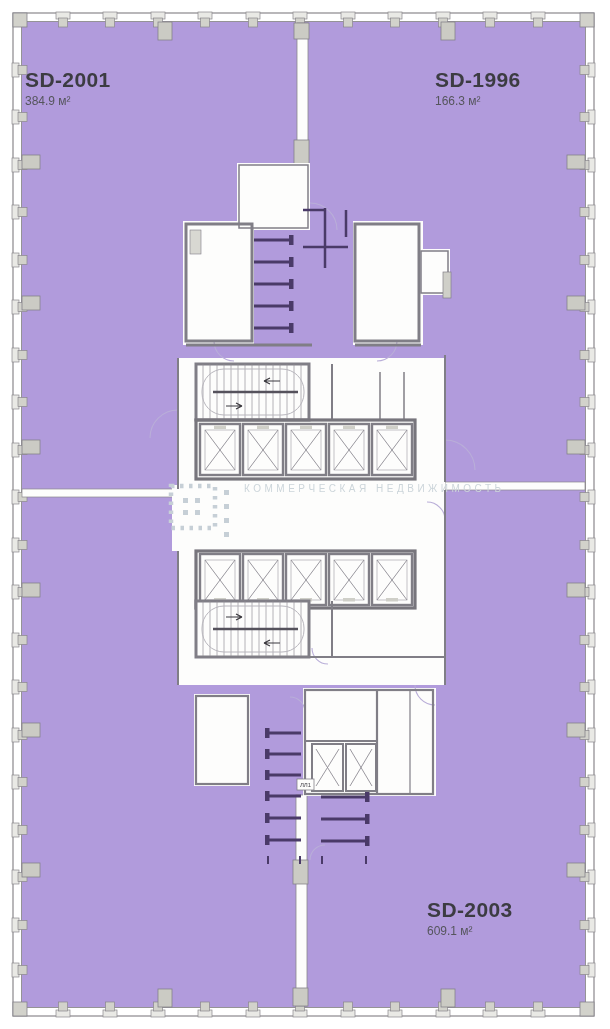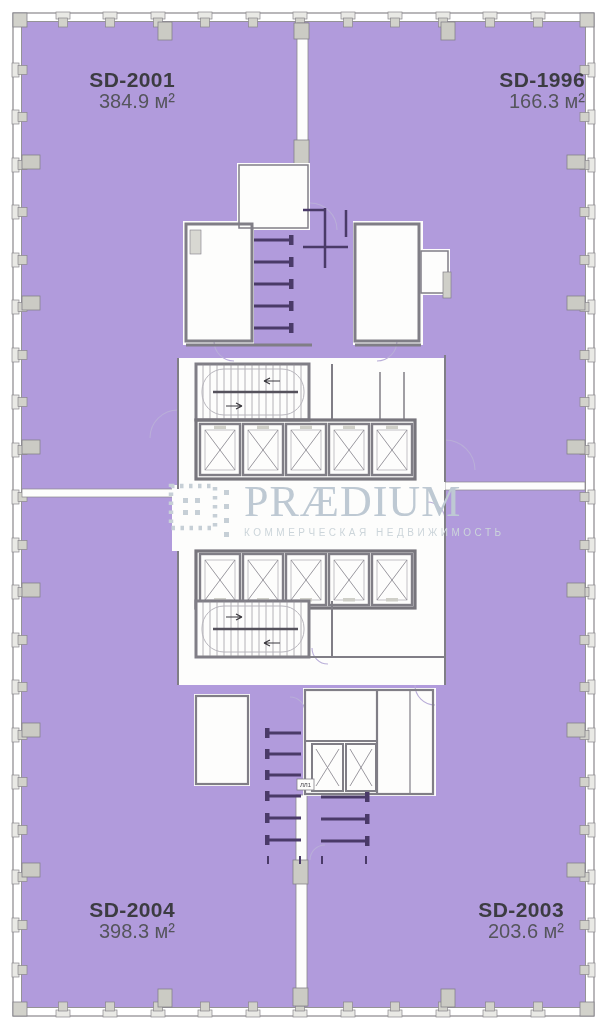--- a/index.html
+++ b/index.html
@@ -6,7 +6,7 @@
   .stage{position:relative;width:610px;height:1029px;background:#fff;overflow:hidden;
          font-family:"Liberation Sans",sans-serif;}
   .plan-svg{position:absolute;left:0;top:0;z-index:1;}
-  .unit-label{position:absolute;width:150px;text-align:right;z-index:4;pointer-events:auto;}
+  .unit-label{position:absolute;width:150px;text-align:left;z-index:4;pointer-events:auto;}
   .unit-id{font-size:21px;font-weight:700;color:#3c3c42;letter-spacing:.4px;line-height:24px;}
   .unit-area{font-size:20px;color:#55555c;line-height:19px;}
   .watermark{position:absolute;left:166px;top:480px;z-index:3;display:flex;align-items:flex-start;}

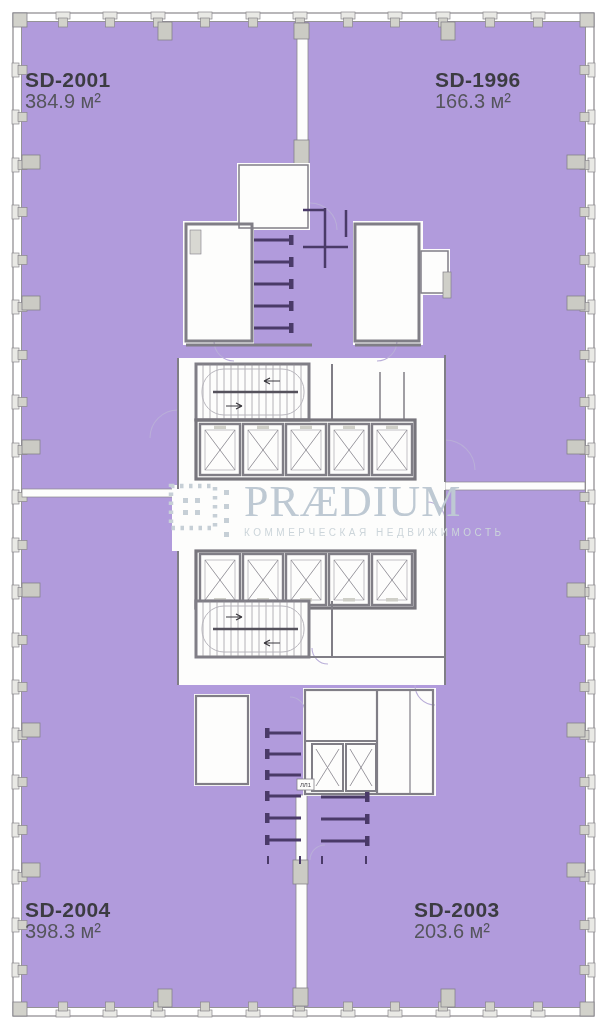--- a/index.html
+++ b/index.html
@@ -8,7 +8,7 @@
   .plan-svg{position:absolute;left:0;top:0;z-index:1;}
   .unit-label{position:absolute;width:150px;text-align:left;z-index:4;pointer-events:auto;}
   .unit-id{font-size:21px;font-weight:700;color:#3c3c42;letter-spacing:.4px;line-height:24px;}
-  .unit-area{font-size:20px;color:#55555c;line-height:19px;}
+  .unit-area{font-size:12px;color:#55555c;line-height:19px;}
   .watermark{position:absolute;left:166px;top:480px;z-index:3;display:flex;align-items:flex-start;}
   .wm-text{margin-left:12px;}
   .wm-brand{font-family:"Liberation Serif",serif;font-size:44px;line-height:44px;color:#bec9d3;letter-spacing:1px;}

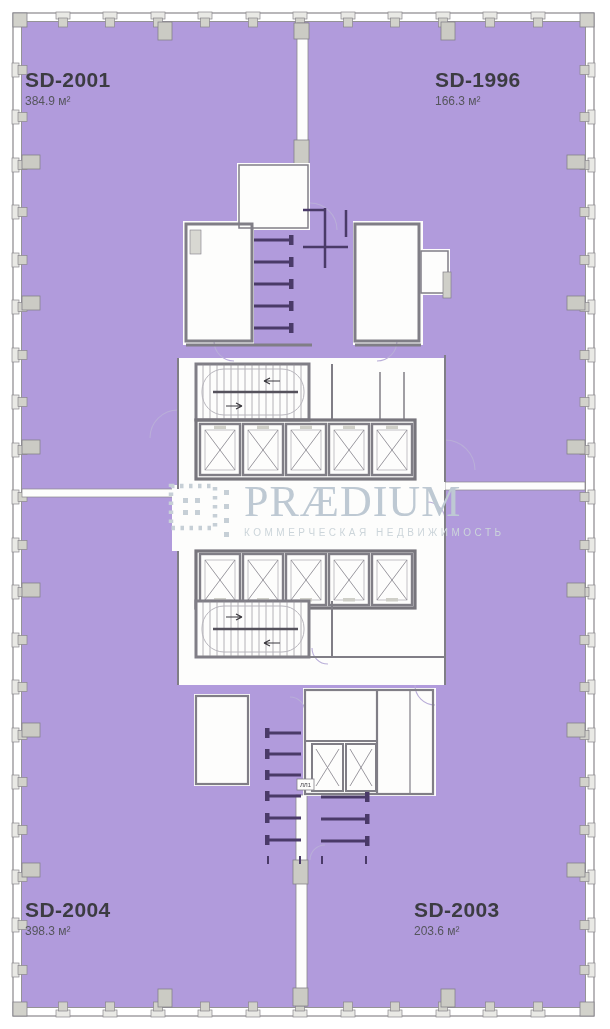--- a/index.html
+++ b/index.html
@@ -409,7 +409,6 @@
     </g>
   </svg>
   <div class="wm-text">
-    <div class="wm-brand">PRÆDIUM</div>
     <div class="wm-tagline">КОММЕРЧЕСКАЯ НЕДВИЖИМОСТЬ</div>
   </div>
 </div>

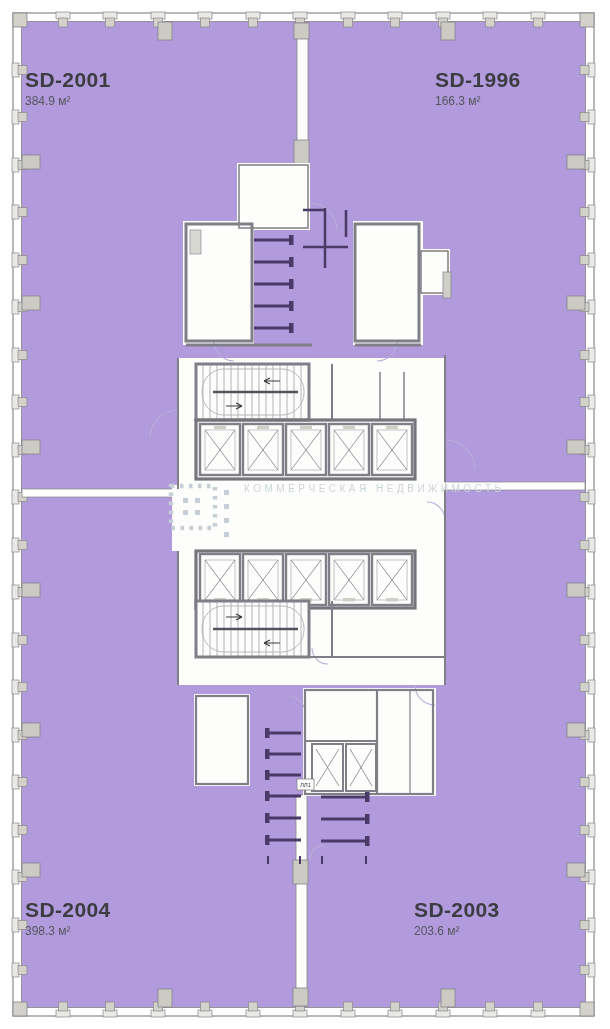--- a/index.html
+++ b/index.html
@@ -425,11 +425,7 @@
   <div class="unit-id">SD-2003</div>
   <div class="unit-area">203.6 м²</div>
 </div>
-<div class="unit-label" style="left:25px;top:898px">
-  <div class="unit-id">SD-2004</div>
-  <div class="unit-area">398.3 м²</div>
+
 </div>
 
-</div>
-
 </body></html>

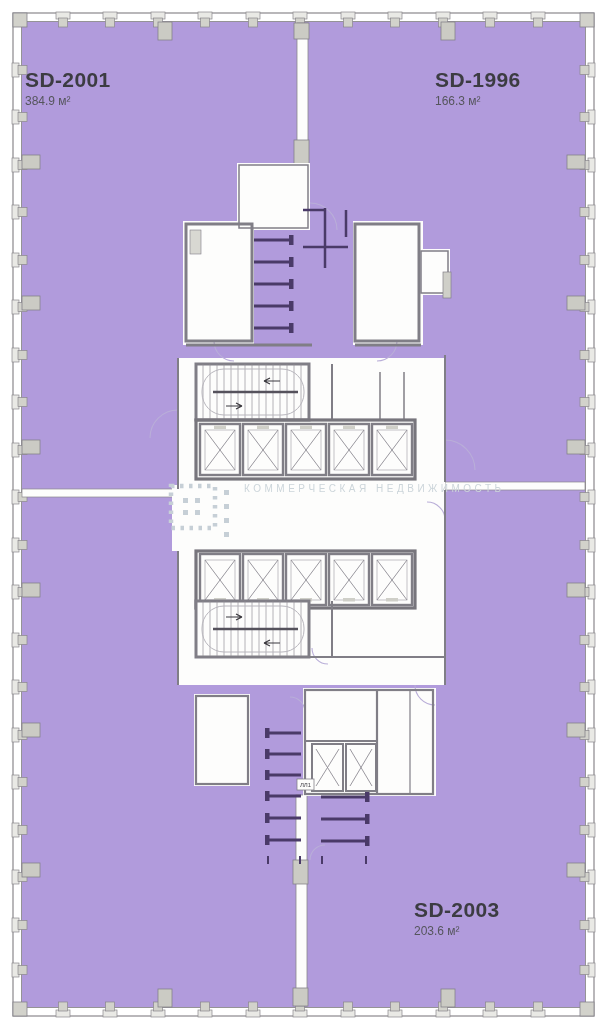--- a/index.html
+++ b/index.html
@@ -421,7 +421,7 @@
   <div class="unit-id">SD-1996</div>
   <div class="unit-area">166.3 м²</div>
 </div>
-<div class="unit-label" style="left:414px;top:898px">
+<div class="unit-label" style="left:427px;top:898px">
   <div class="unit-id">SD-2003</div>
   <div class="unit-area">203.6 м²</div>
 </div>

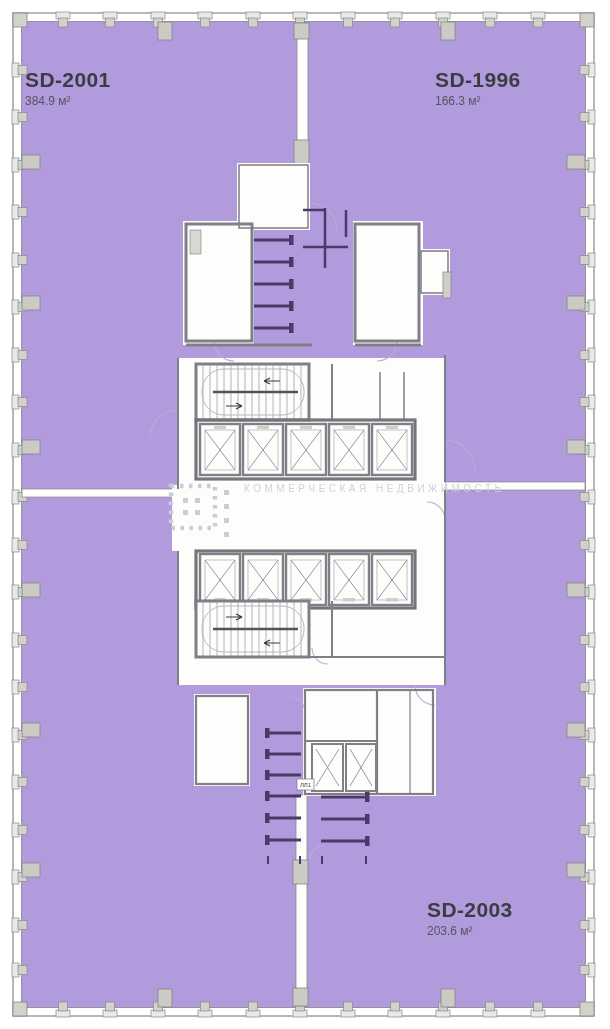--- a/index.html
+++ b/index.html
@@ -423,7 +423,7 @@
 </div>
 <div class="unit-label" style="left:427px;top:898px">
   <div class="unit-id">SD-2003</div>
-  <div class="unit-area">203.6 м²</div>
+  <div class="unit-area">609.1 м²</div>
 </div>
 
 </div>

